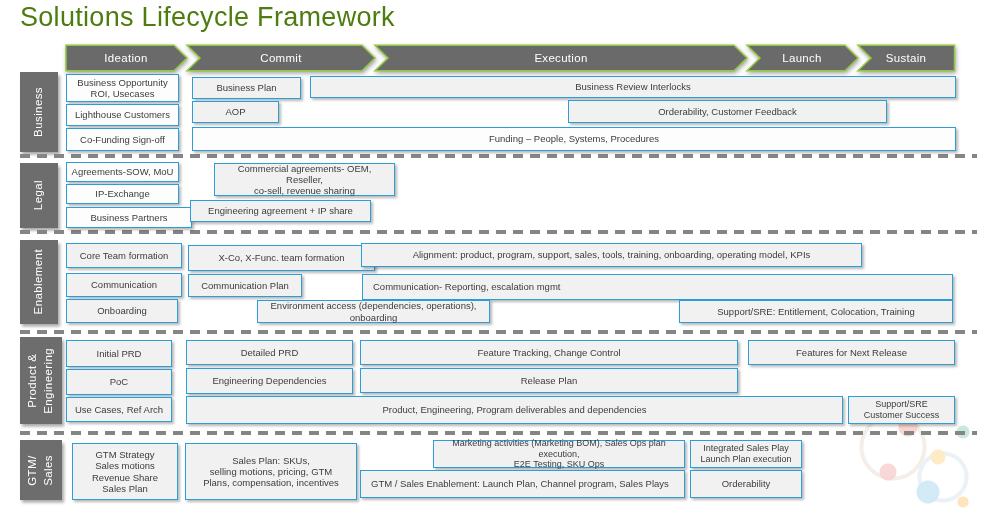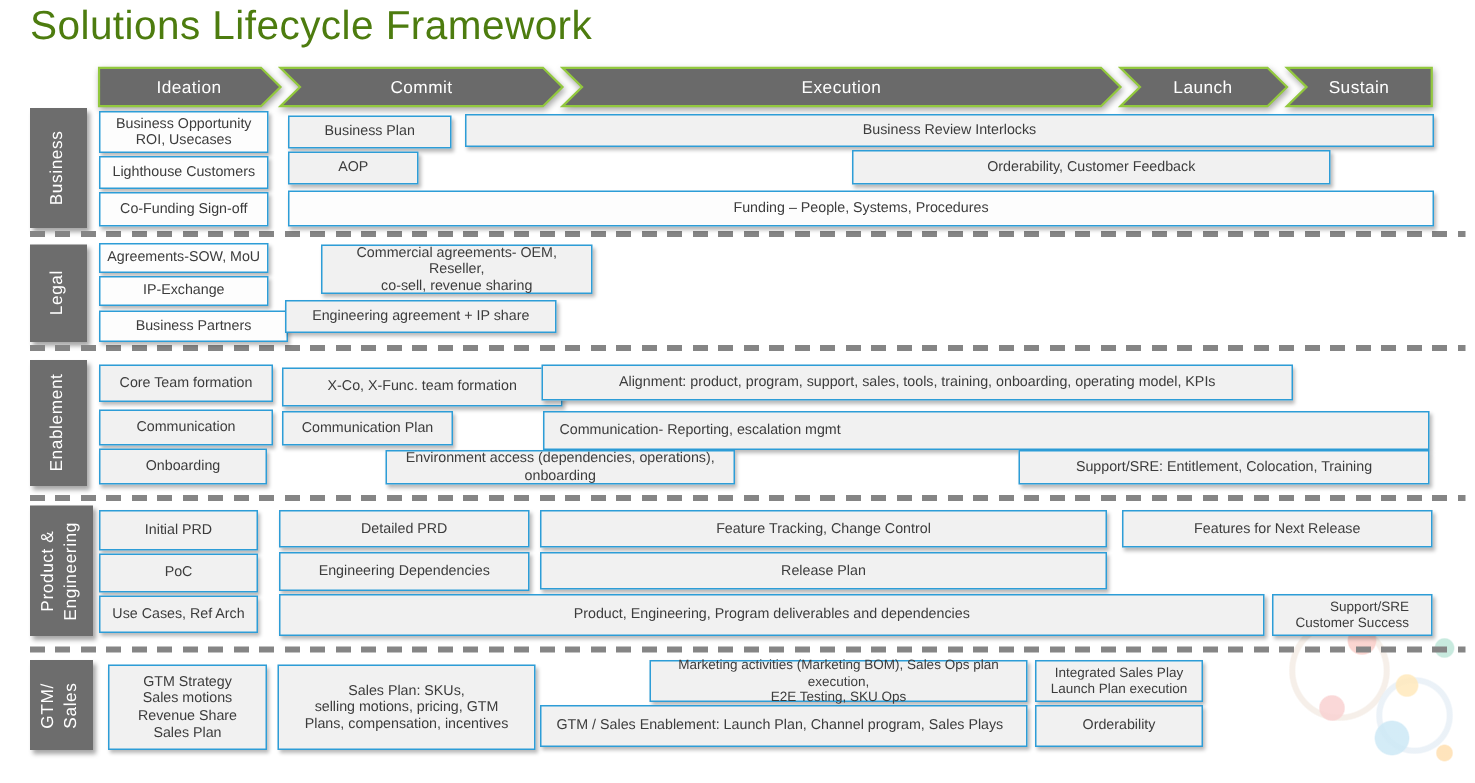--- a/index.html
+++ b/index.html
@@ -120,7 +120,7 @@
   <div class="box" style="left:748px;top:340px;width:207px;height:25px;">Features for Next Release</div>
   <div class="box" style="left:360px;top:368px;width:378px;height:25px;">Release Plan</div>
   <div class="box" style="left:186px;top:396px;width:657px;height:28px;">Product, Engineering, Program deliverables and dependencies</div>
-  <div class="box fs9" style="left:848px;top:396px;width:107px;height:28px;text-align:right;">Support/SRE
+  <div class="box fs9" style="left:848px;top:396px;width:107px;height:28px;">Support/SRE
 Customer Success</div>
 
   <div class="box" style="left:72px;top:443px;width:106px;height:57px;">GTM Strategy

